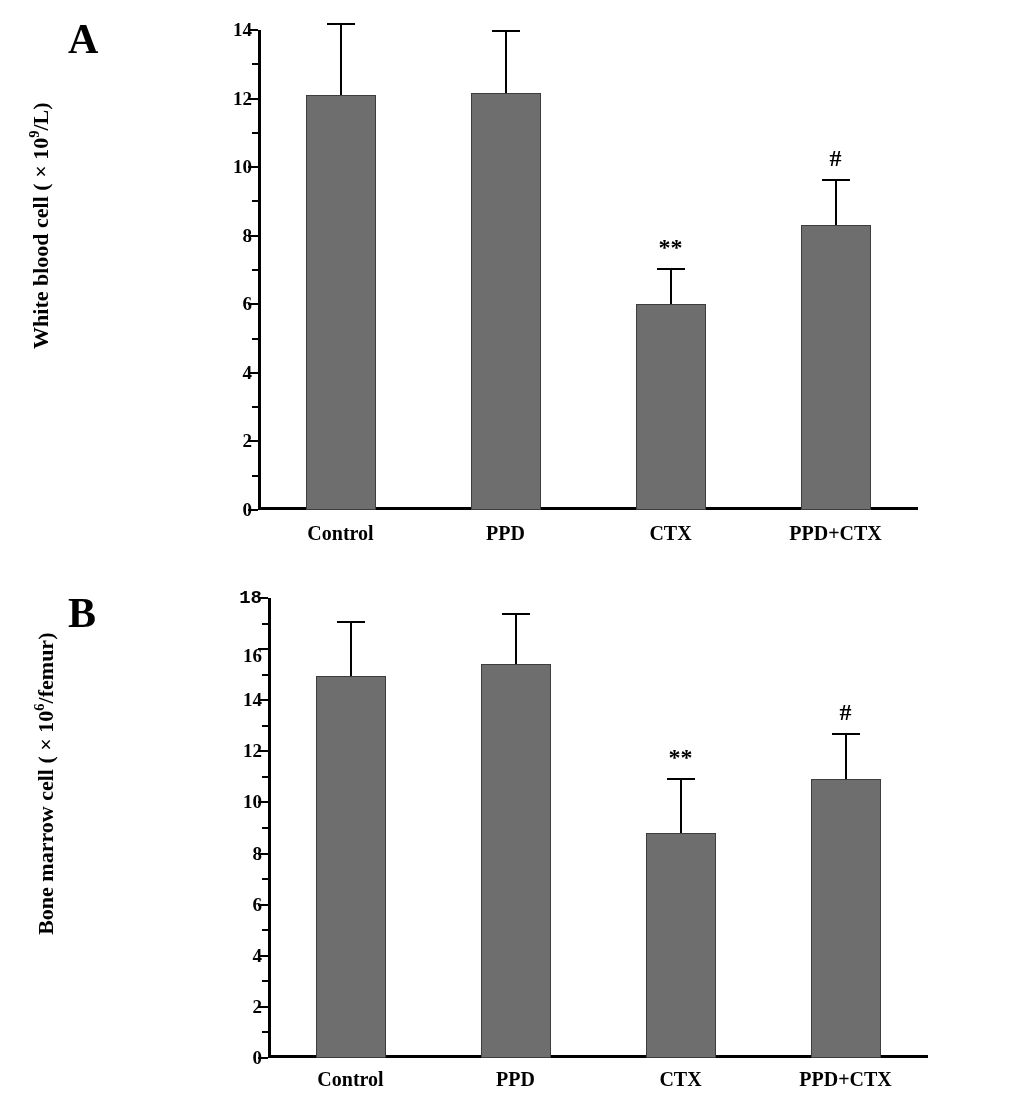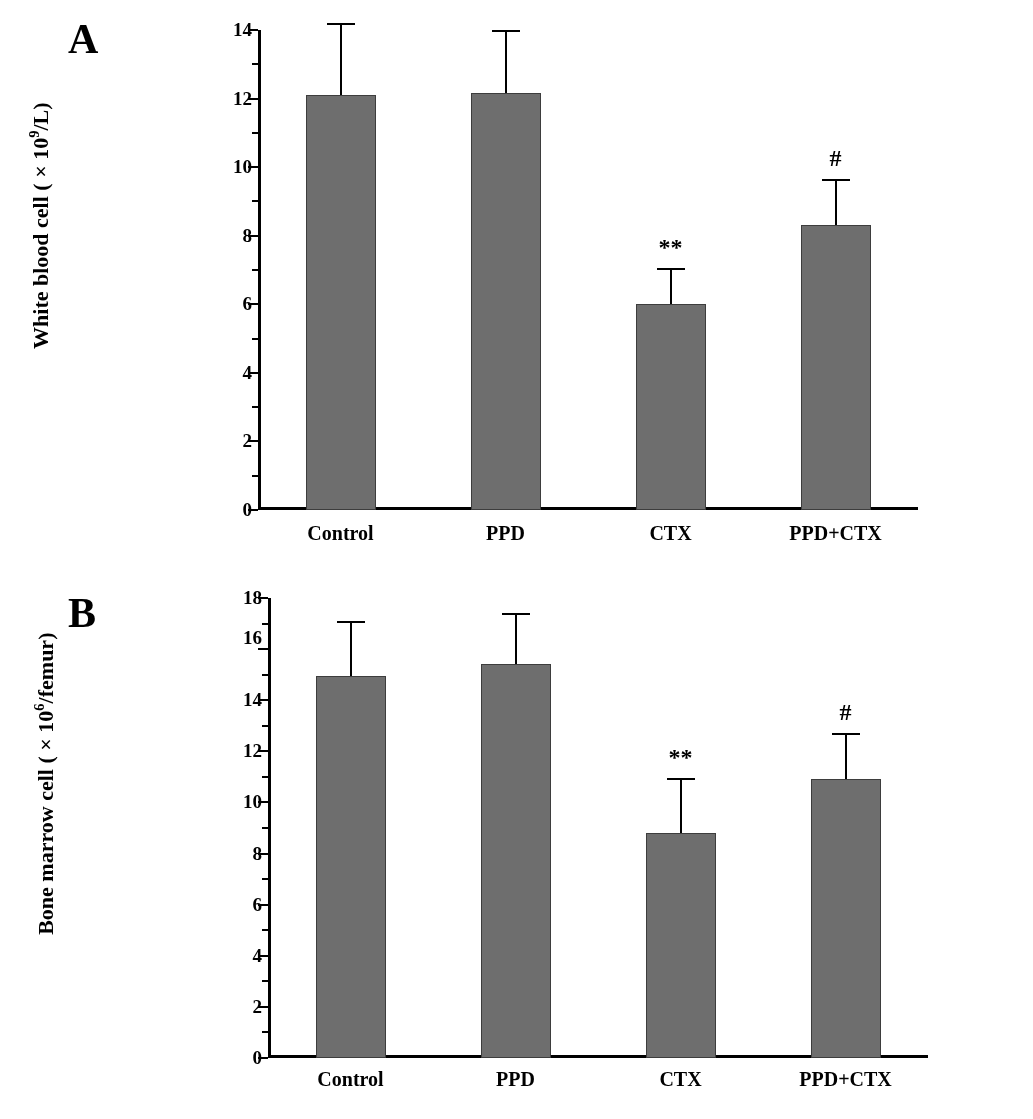--- a/index.html
+++ b/index.html
@@ -232,7 +232,7 @@
         <div class="tick" style="top: 50.1111px;"></div>
         <div class="tick-label" style="top: 40px; margin-left: 23px;">16</div>
         <div class="tick" style="top: -1px;"></div>
-        <div class="tick-label" style="top: 0px;">18</div>
+        <div class="tick-label" style="top: 0px; font-family: Liberation Mono, monospace;">18</div>
         <div class="tick-minor" style="top: 433.444px;"></div>
         <div class="tick-minor" style="top: 382.333px;"></div>
         <div class="tick-minor" style="top: 331.222px;"></div>

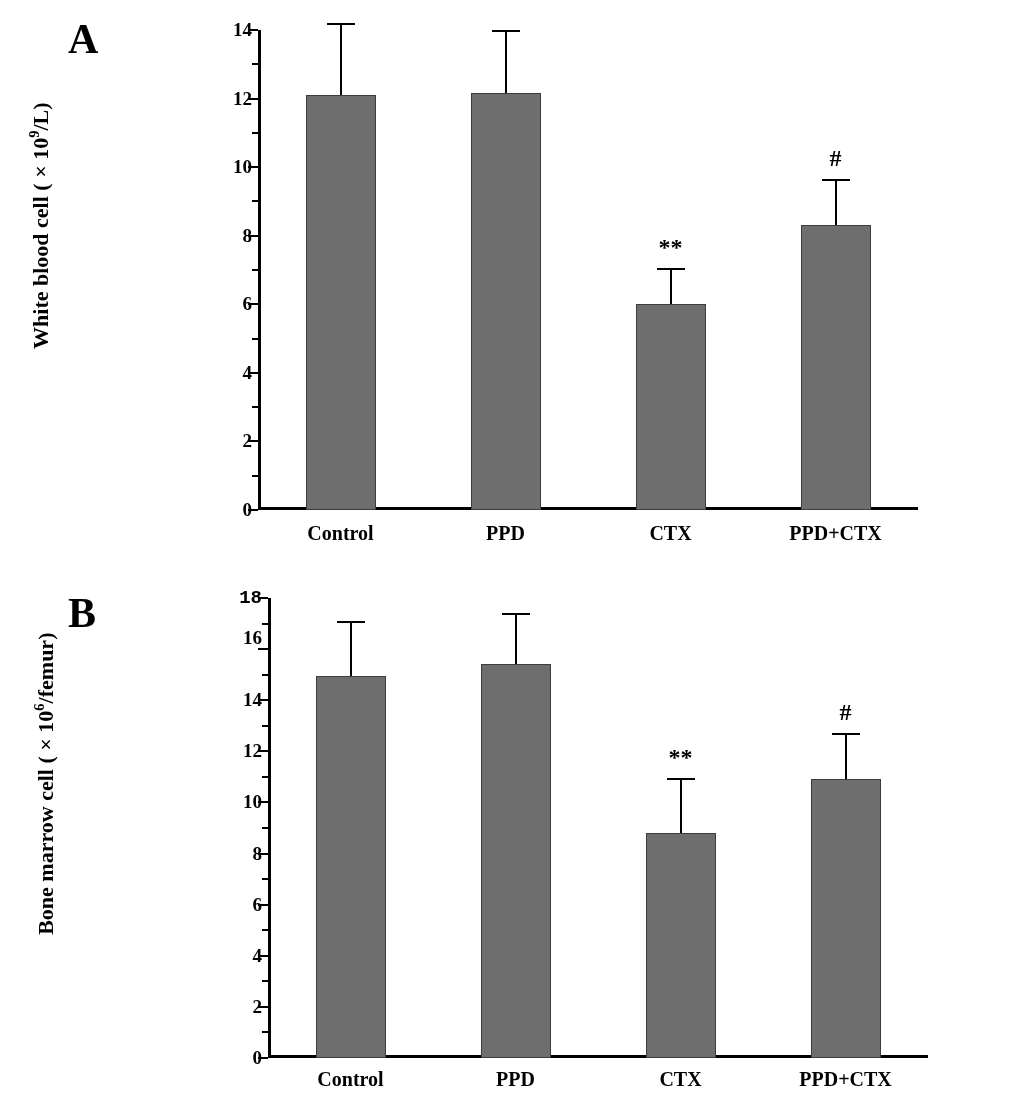--- a/index.html
+++ b/index.html
@@ -230,7 +230,7 @@
         <div class="tick" style="top: 101.222px;"></div>
         <div class="tick-label" style="top: 102.222px;">14</div>
         <div class="tick" style="top: 50.1111px;"></div>
-        <div class="tick-label" style="top: 40px; margin-left: 23px;">16</div>
+        <div class="tick-label" style="top: 58px; margin-left: 23px;">16</div>
         <div class="tick" style="top: -1px;"></div>
         <div class="tick-label" style="top: 0px; font-family: Liberation Mono, monospace;">18</div>
         <div class="tick-minor" style="top: 433.444px;"></div>

